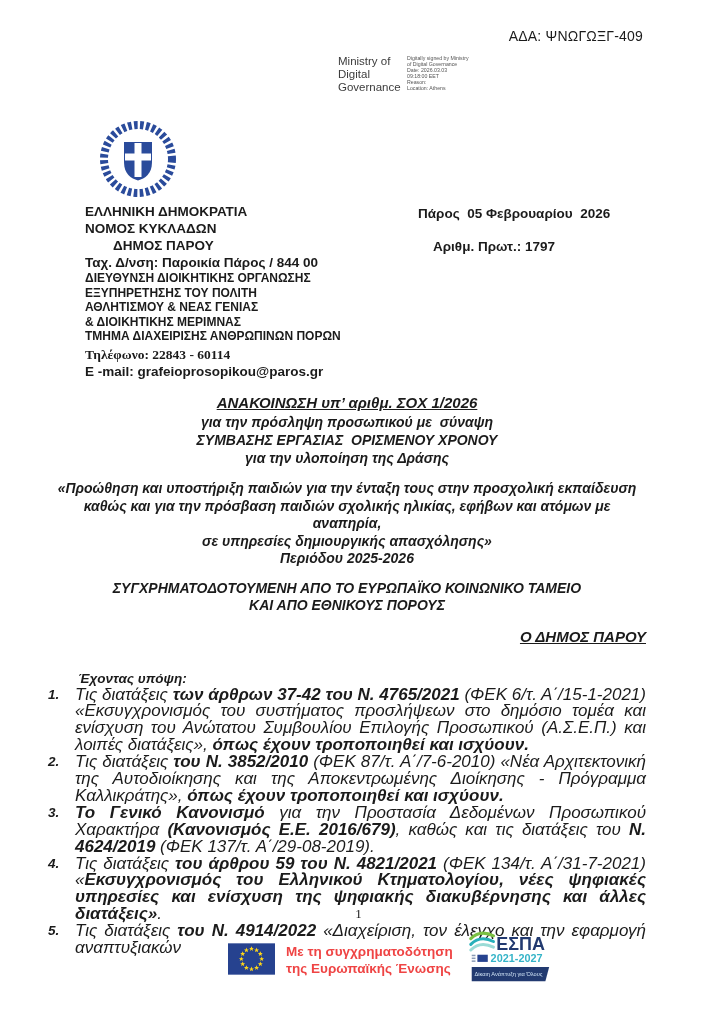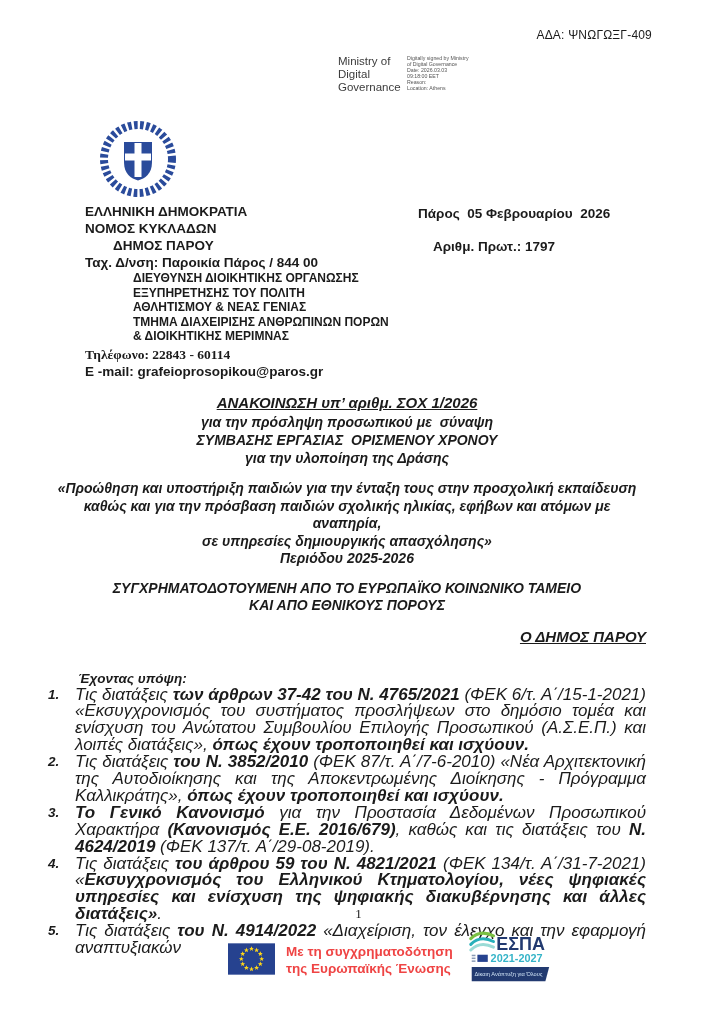--- a/index.html
+++ b/index.html
@@ -11,7 +11,7 @@
   .abs{position:absolute;}
   .b{font-weight:bold;}
   
-  #ada{top:28px;right:65px;font-size:12px;letter-spacing:.2px;}
+  #ada{top:28px;right:74px;font-size:14px;letter-spacing:.2px;}
   
   #sig{top:55px;left:338px;display:flex;align-items:flex-start;gap:6px;}
   .sig-name{font-size:11.5px;line-height:13px;color:#3c3c3c;}

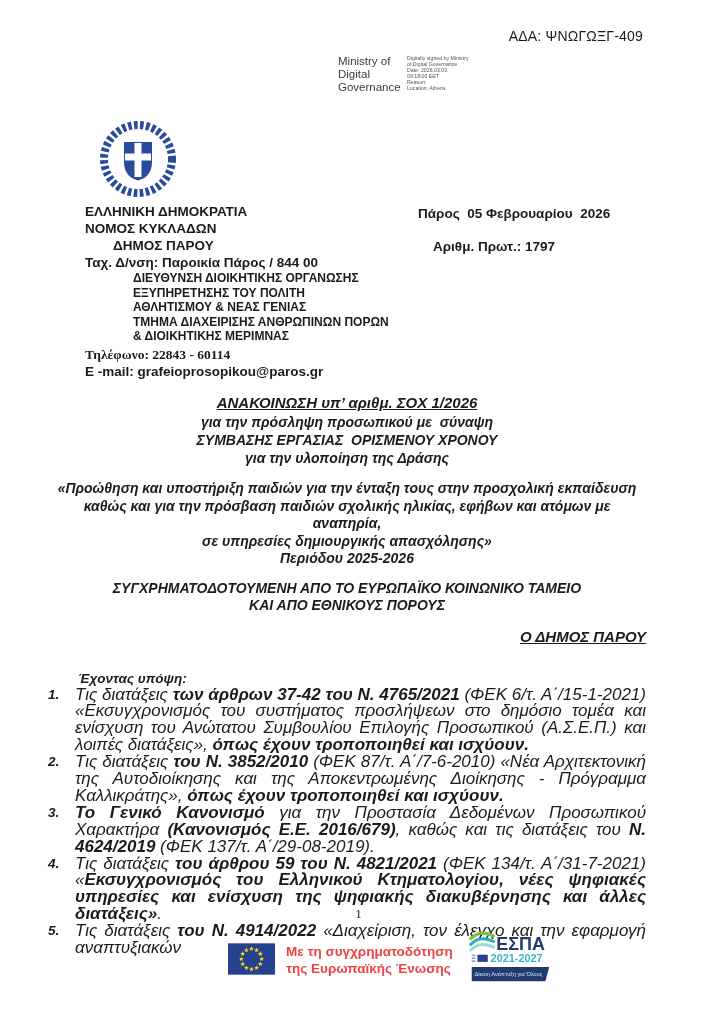--- a/index.html
+++ b/index.html
@@ -22,7 +22,7 @@
   
   #org{top:203px;left:85px;width:330px;}
   .org-lg{font-size:13.5px;line-height:17px;font-weight:bold;white-space:pre;}
-  .org-sm{font-size:12px;line-height:14.5px;font-weight:bold;margin-left:48px;}
+  .org-sm{font-size:12px;line-height:14.5px;font-weight:bold;}
   .org-indent{padding-left:28px;}
   
   #meta-date{top:206px;left:418px;font-size:13.5px;font-weight:bold;white-space:pre;}

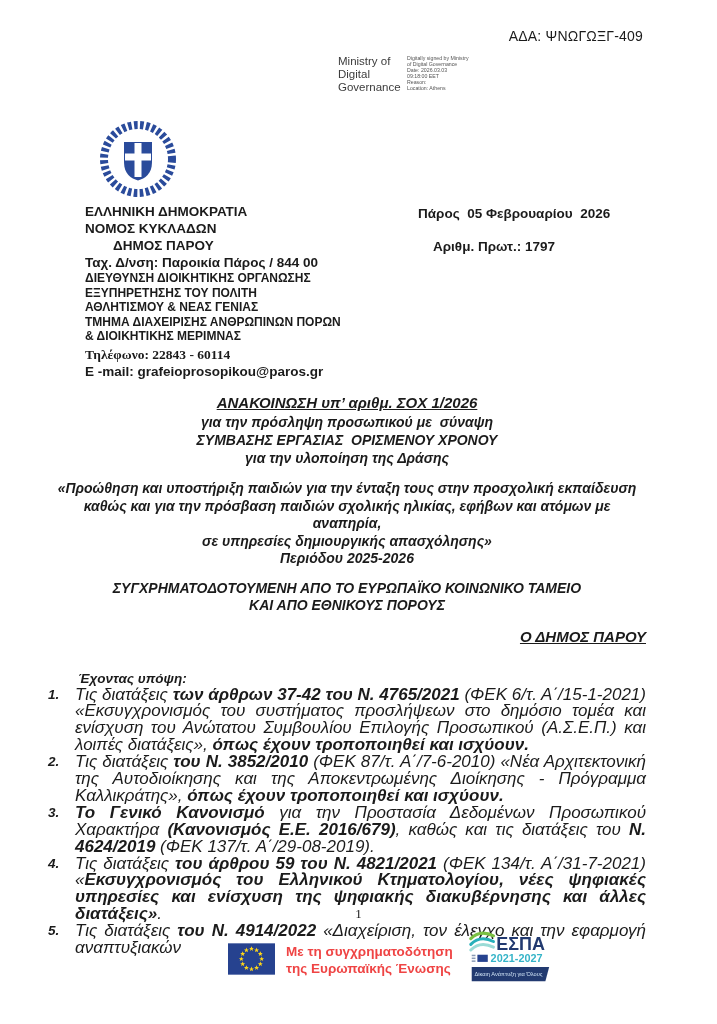--- a/index.html
+++ b/index.html
@@ -85,8 +85,8 @@
   <div class="org-sm">ΔΙΕΥΘΥΝΣΗ ΔΙΟΙΚΗΤΙΚΗΣ ΟΡΓΑΝΩΣΗΣ</div>
   <div class="org-sm">ΕΞΥΠΗΡΕΤΗΣΗΣ ΤΟΥ ΠΟΛΙΤΗ</div>
   <div class="org-sm">ΑΘΛΗΤΙΣΜΟΥ &amp; ΝΕΑΣ ΓΕΝΙΑΣ</div>
+  <div class="org-sm">&amp; ΔΙΟΙΚΗΤΙΚΗΣ ΜΕΡΙΜΝΑΣ</div>
   <div class="org-sm">ΤΜΗΜΑ ΔΙΑΧΕΙΡΙΣΗΣ ΑΝΘΡΩΠΙΝΩΝ ΠΟΡΩΝ</div>
-  <div class="org-sm">&amp; ΔΙΟΙΚΗΤΙΚΗΣ ΜΕΡΙΜΝΑΣ</div>
   <div class="org-lg" style="margin-top:2px;font-family:Liberation Serif, serif;">Τηλέφωνο: 22843 - 60114</div>
   <div class="org-lg">E -mail: grafeioprosopikou@paros.gr</div>
 </div>

